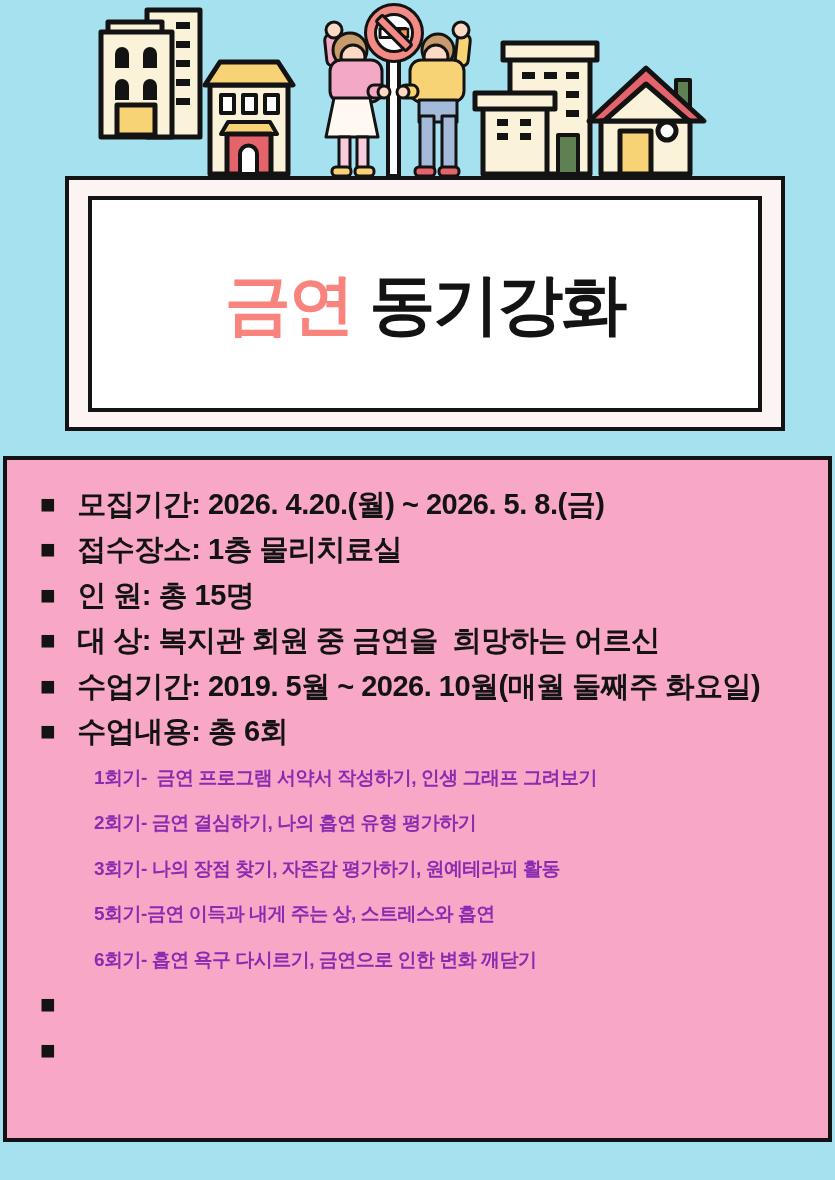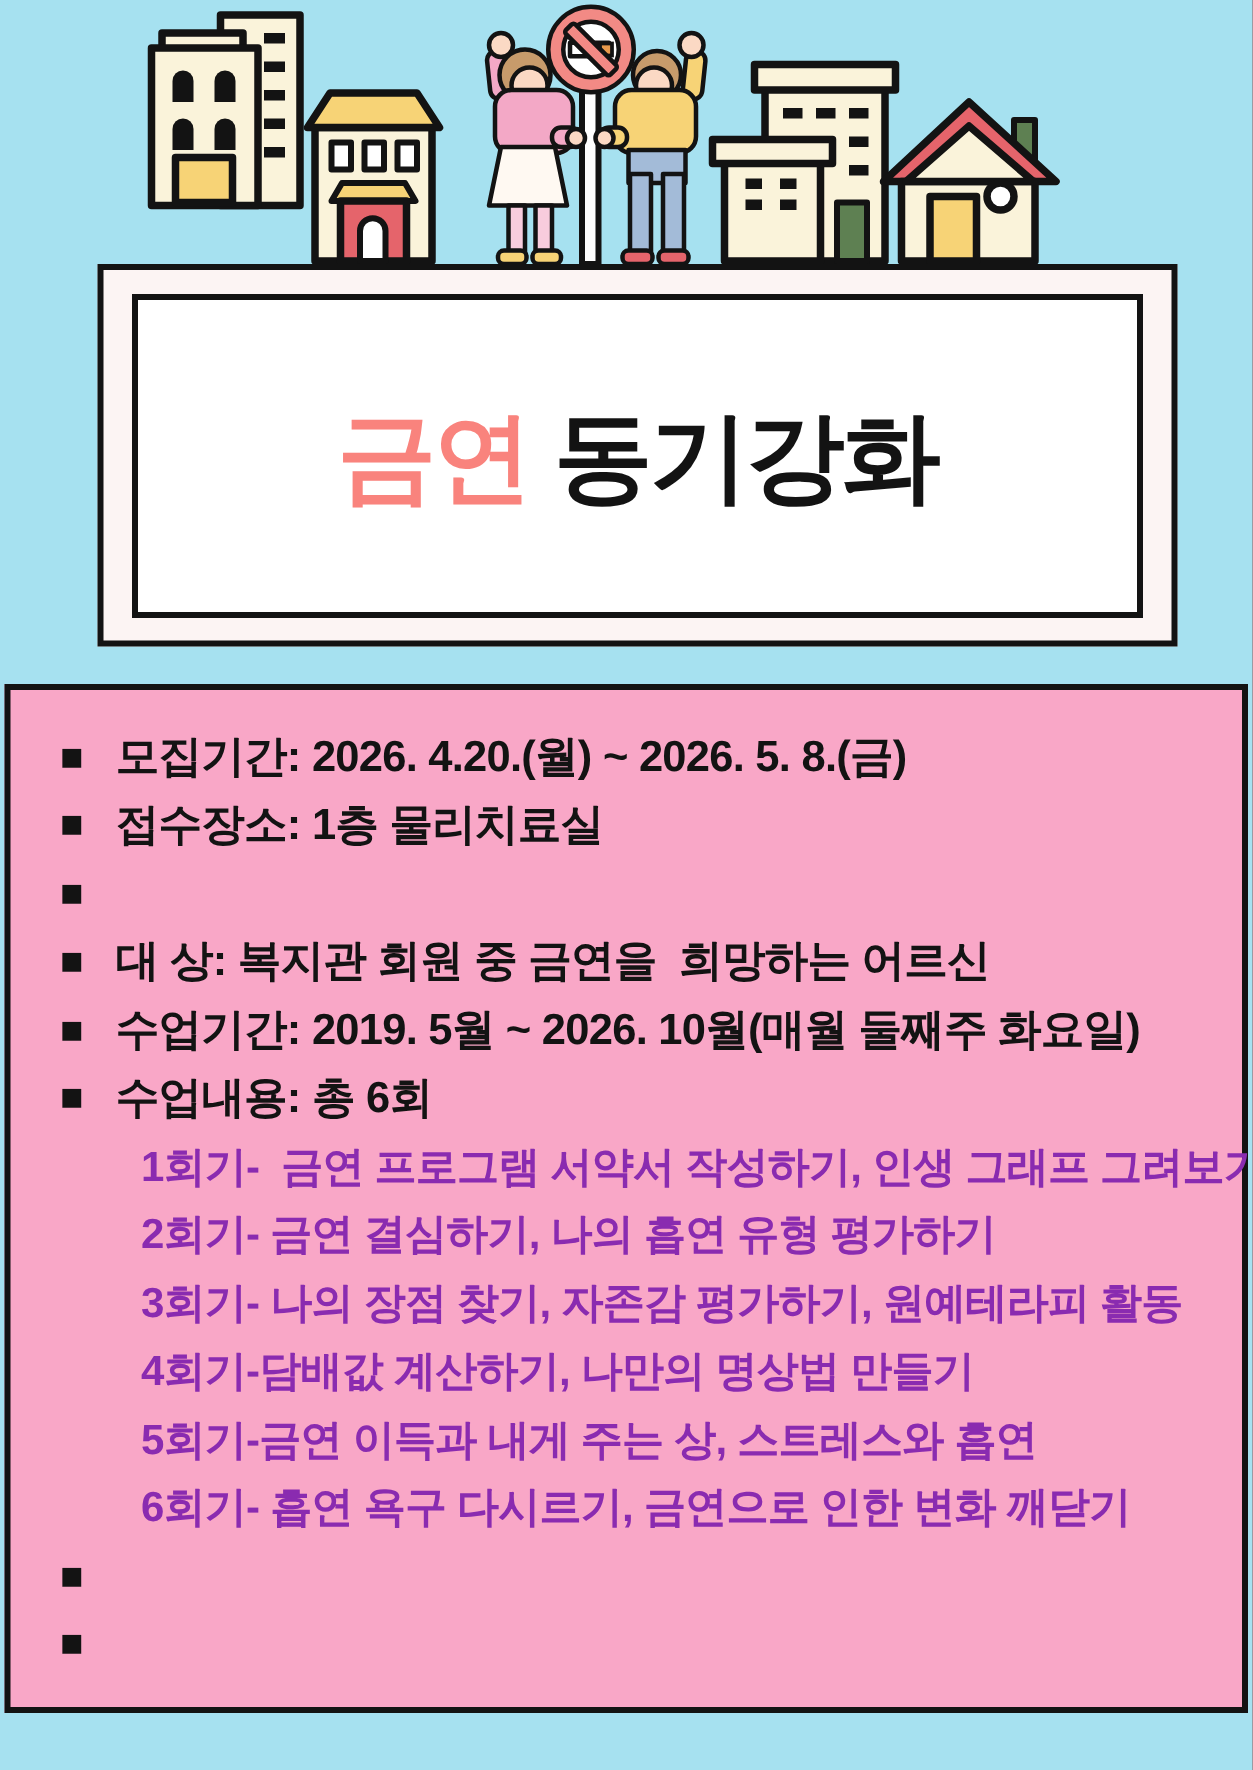--- a/index.html
+++ b/index.html
@@ -181,7 +181,7 @@
     <div>
         <div class="detail-row black"><span class="bullet">■</span><span class="detail-text">모집기간: 2026. 4.20.(월) ~ 2026. 5. 8.(금)</span></div>
         <div class="detail-row black"><span class="bullet">■</span><span class="detail-text">접수장소: 1층 물리치료실</span></div>
-        <div class="detail-row black"><span class="bullet">■</span></div>
+        <div class="detail-row black"><span class="bullet">■</span><span class="detail-text">인 원: 총 15명</span></div>
         <div class="detail-row black"><span class="bullet">■</span><span class="detail-text">대 상: 복지관 회원 중 금연을  희망하는 어르신</span></div>
         <div class="detail-row black"><span class="bullet">■</span><span class="detail-text">수업기간: 2019. 5월 ~ 2026. 10월(매월 둘째주 화요일)</span></div>
         <div class="detail-row black"><span class="bullet">■</span><span class="detail-text">수업내용: 총 6회</span></div>

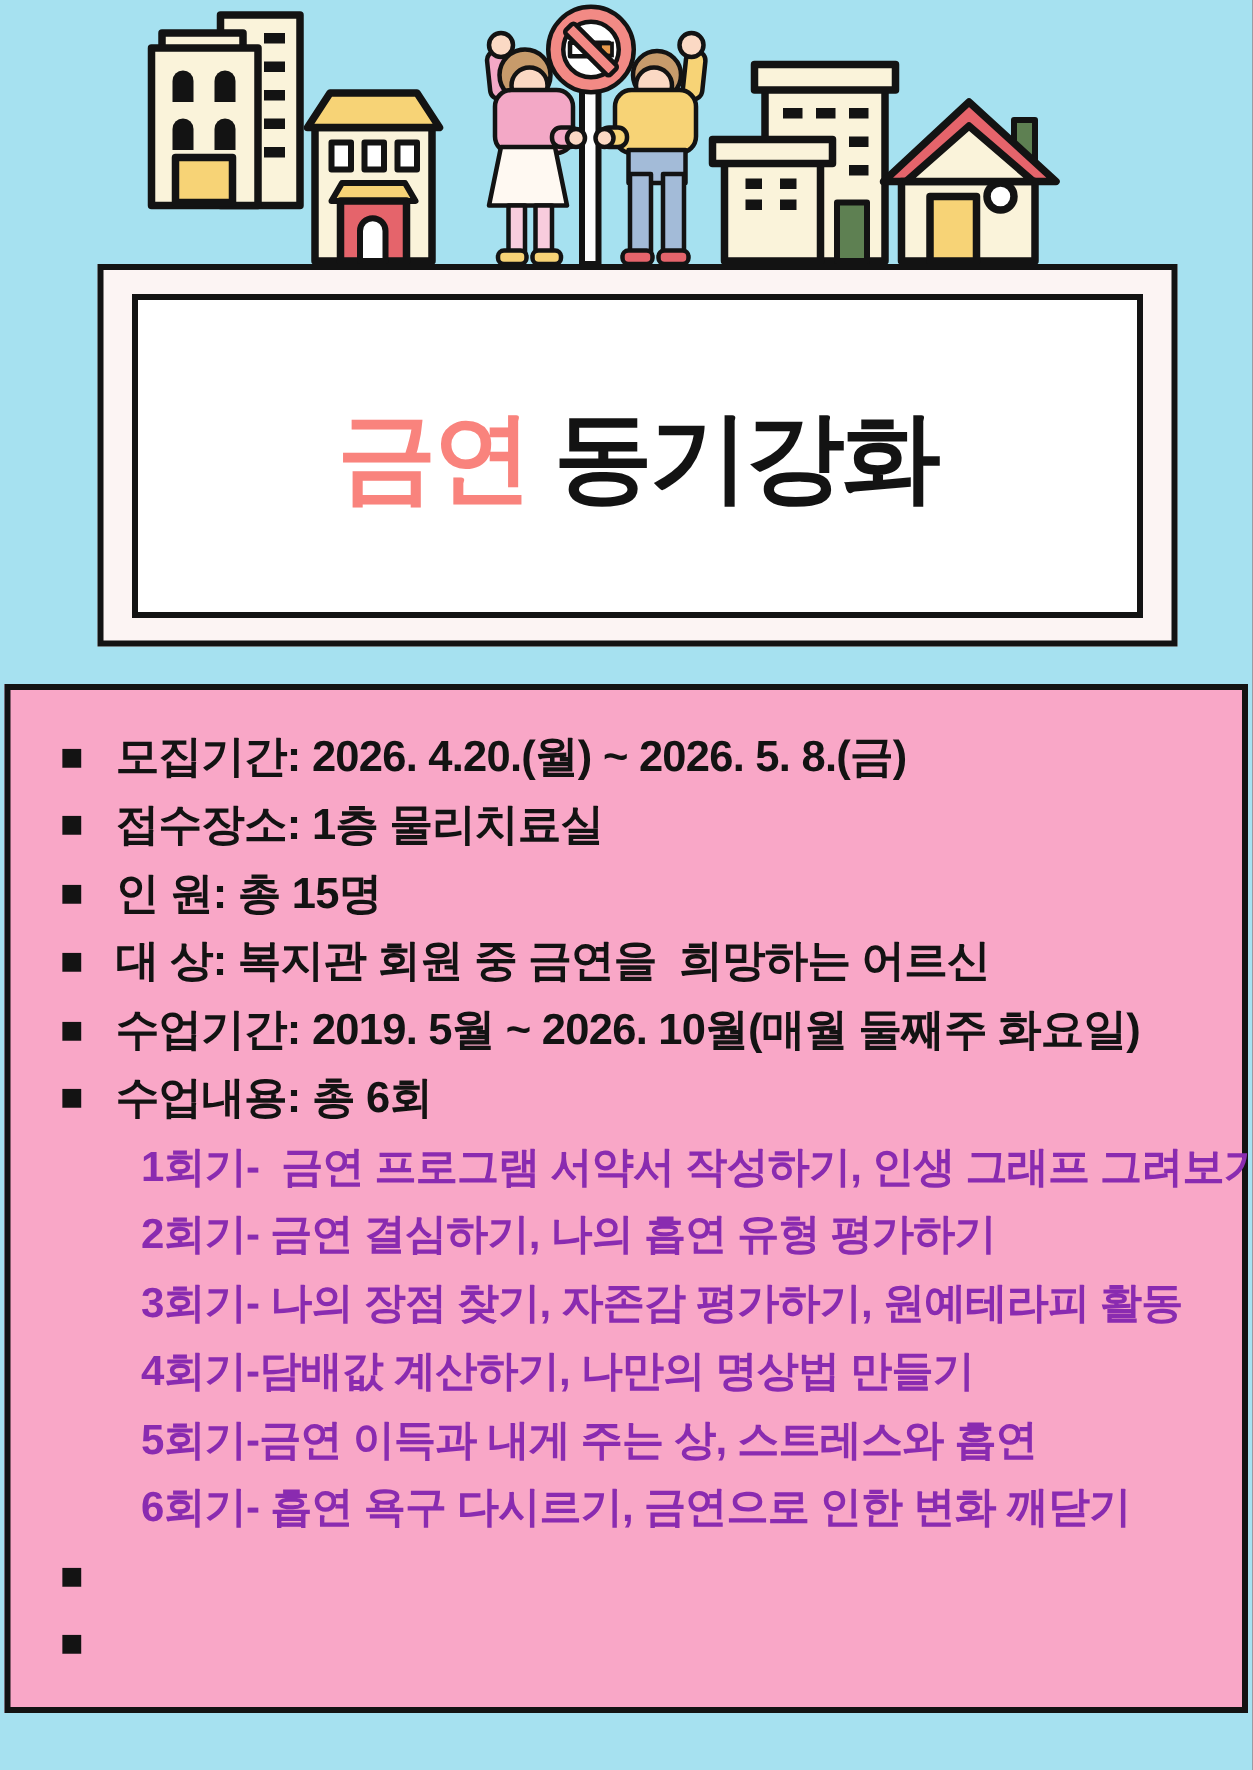--- a/index.html
+++ b/index.html
@@ -42,7 +42,7 @@
     font-weight:800;white-space:pre;
   }
   .detail-row.black{font-size:29px;color:var(--ink,#131313);letter-spacing:-0.5px;}
-  .detail-row.purple{font-size:28px;color:var(--purple,#8A2BB0);padding-left:42px;letter-spacing:-0.5px;}
+  .detail-row.purple{font-size:19px;color:var(--purple,#8A2BB0);padding-left:42px;letter-spacing:-0.5px;}
   .bullet{
     font-size:26px;color:var(--ink,#131313);margin-right:10px;line-height:1;
     transform:translateY(-1px);

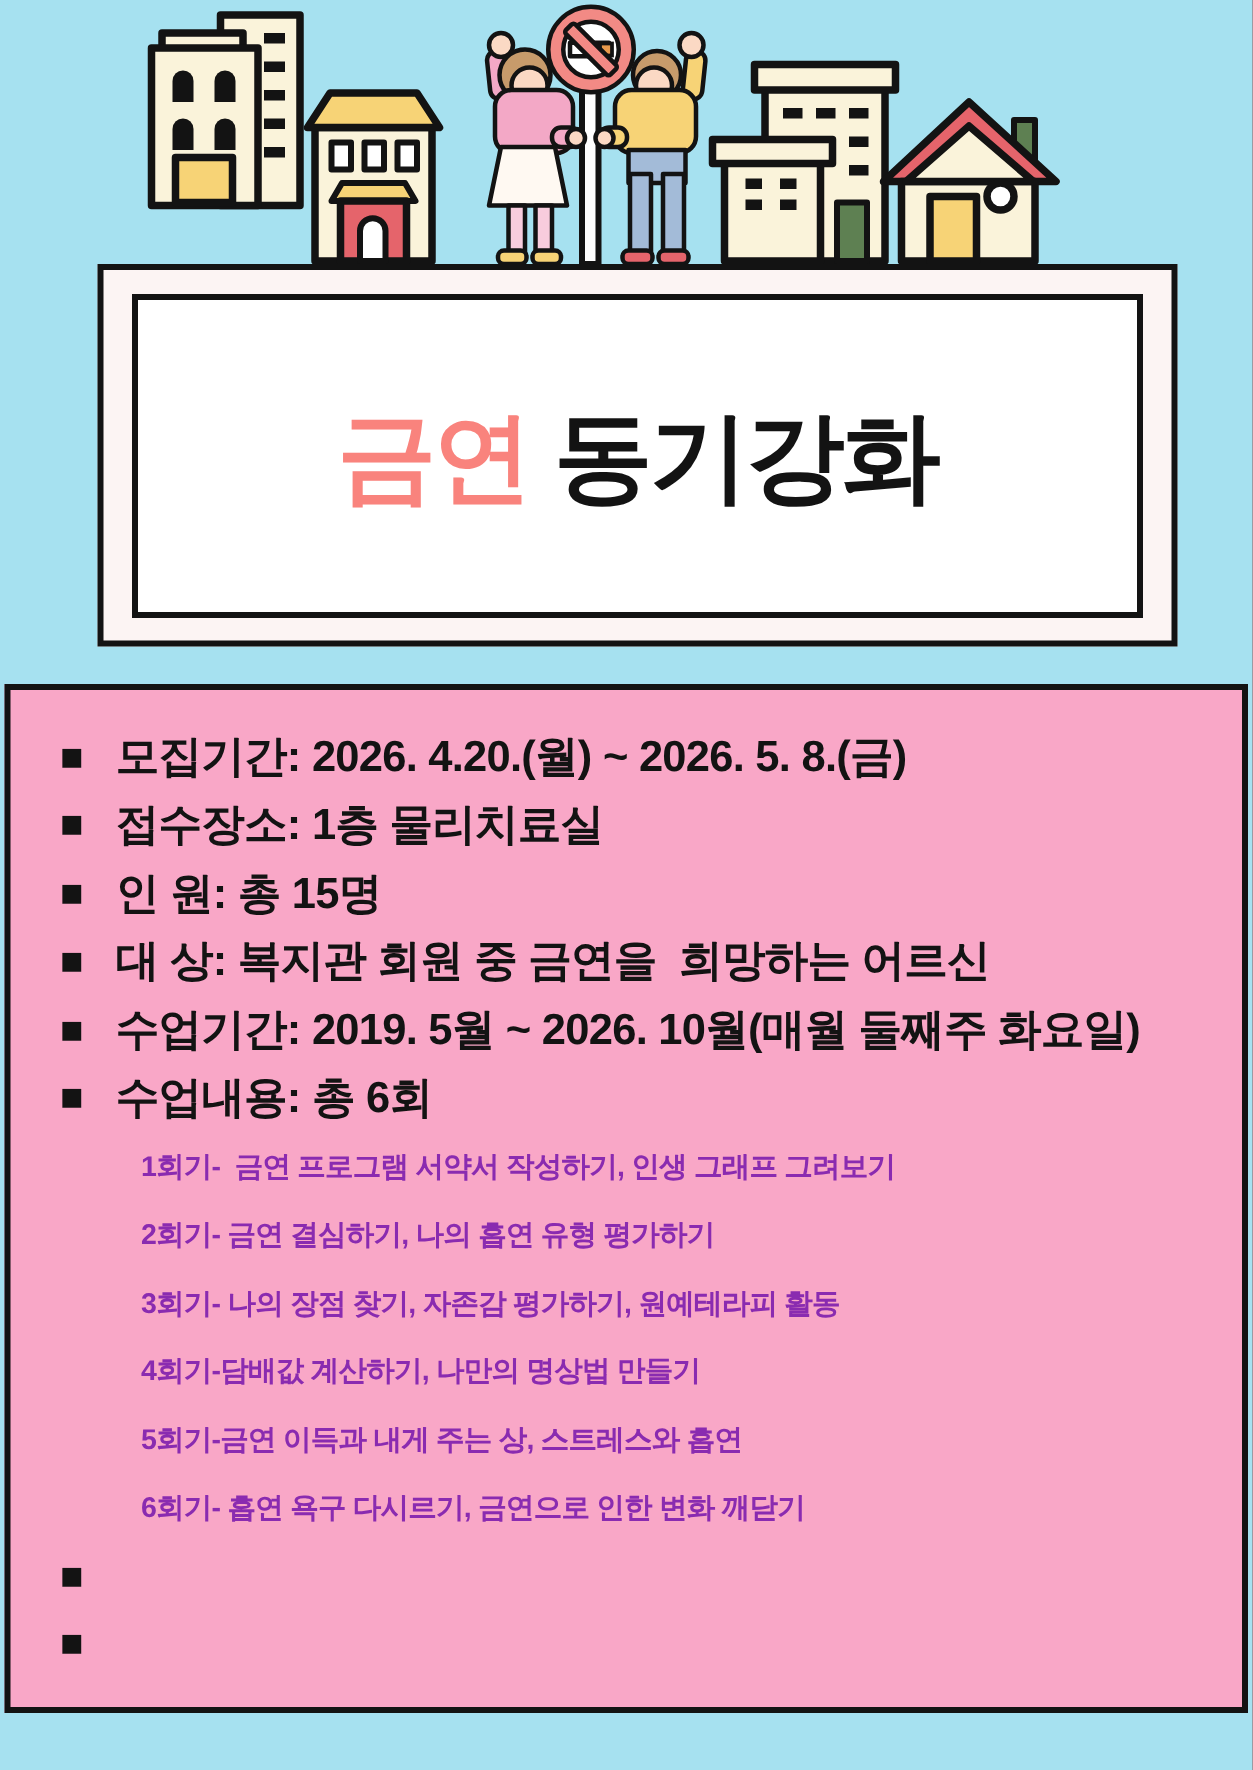--- a/index.html
+++ b/index.html
@@ -188,7 +188,6 @@
         <div class="detail-row purple"><span class="detail-text">1회기-  금연 프로그램 서약서 작성하기, 인생 그래프 그려보기</span></div>
         <div class="detail-row purple"><span class="detail-text">2회기- 금연 결심하기, 나의 흡연 유형 평가하기</span></div>
         <div class="detail-row purple"><span class="detail-text">3회기- 나의 장점 찾기, 자존감 평가하기, 원예테라피 활동</span></div>
-        <div class="detail-row purple"><span class="detail-text">4회기-담배값 계산하기, 나만의 명상법 만들기</span></div>
         <div class="detail-row purple"><span class="detail-text">5회기-금연 이득과 내게 주는 상, 스트레스와 흡연</span></div>
         <div class="detail-row purple"><span class="detail-text">6회기- 흡연 욕구 다시르기, 금연으로 인한 변화 깨닫기</span></div>
         <div class="detail-row black"><span class="bullet">■</span></div>

